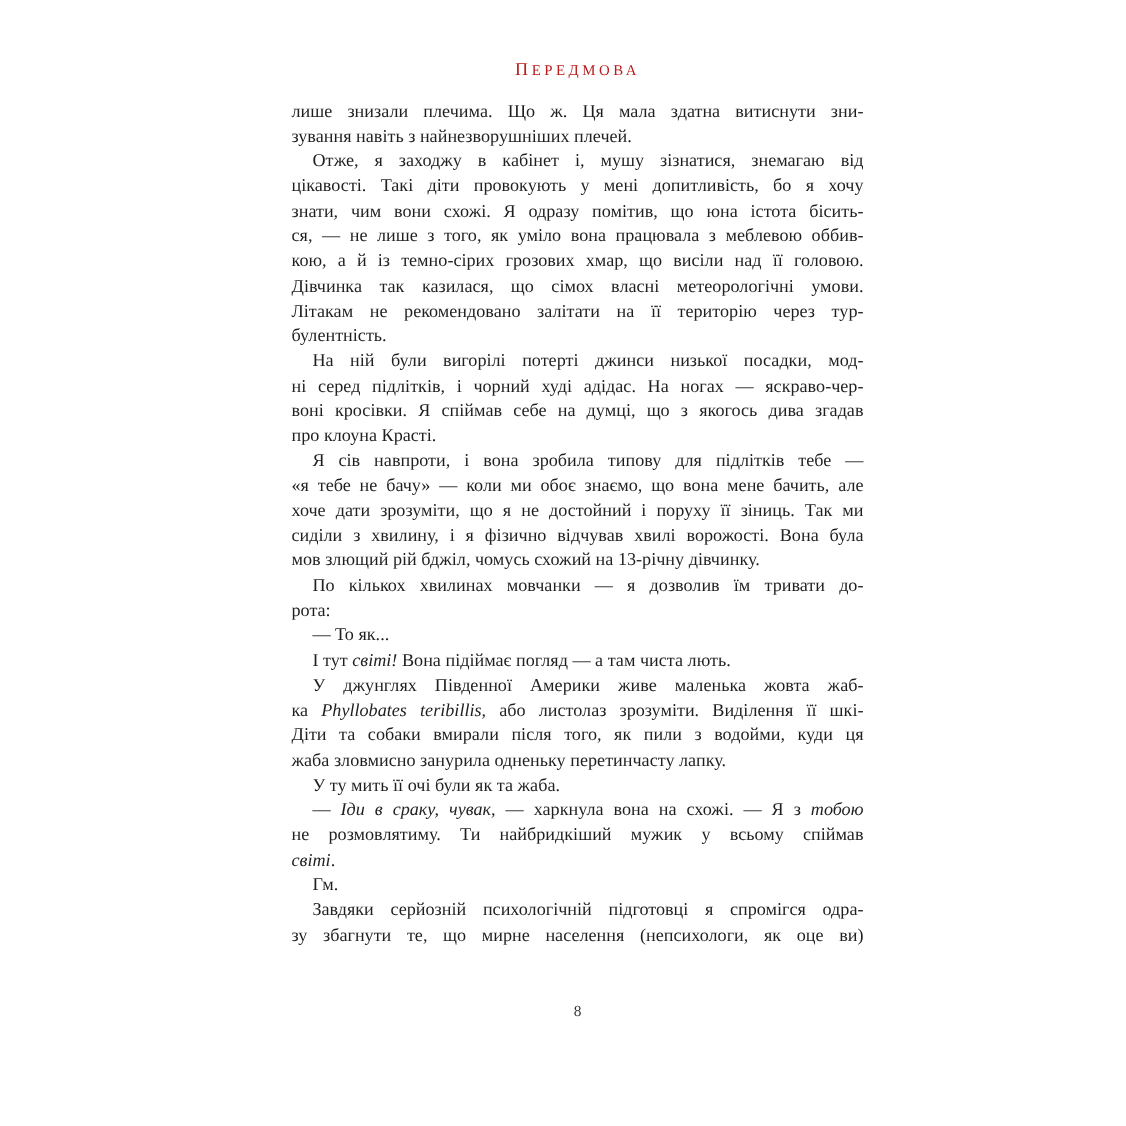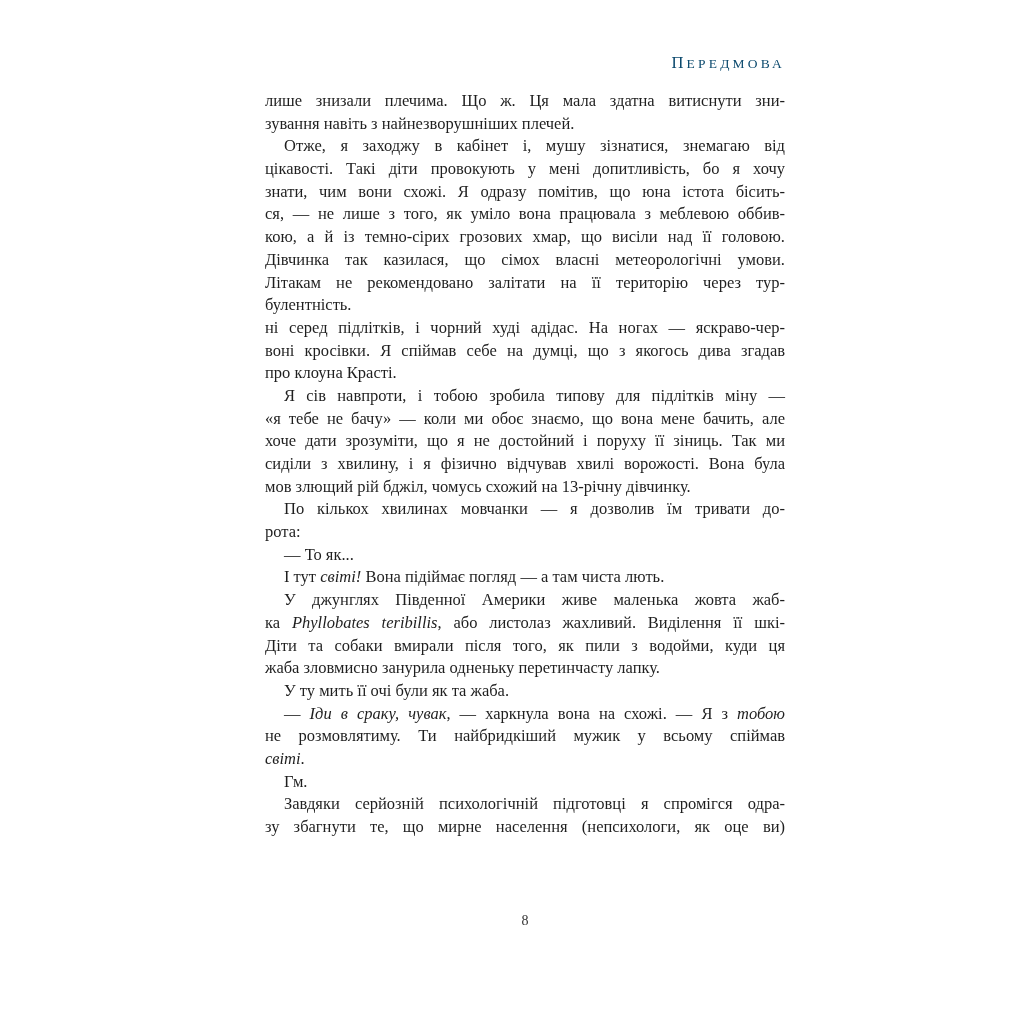--- a/index.html
+++ b/index.html
@@ -22,10 +22,10 @@
     top: 53px;
     left: 265px;
     width: 520px;
-    text-align: right;
+    text-align: center;
     font-size: 13.5px;
     letter-spacing: 3.2px;
-    color: #0c4a6e;
+    color: #b91c1c;
   }
   .running-head::first-letter {
     font-size: 16.5px;

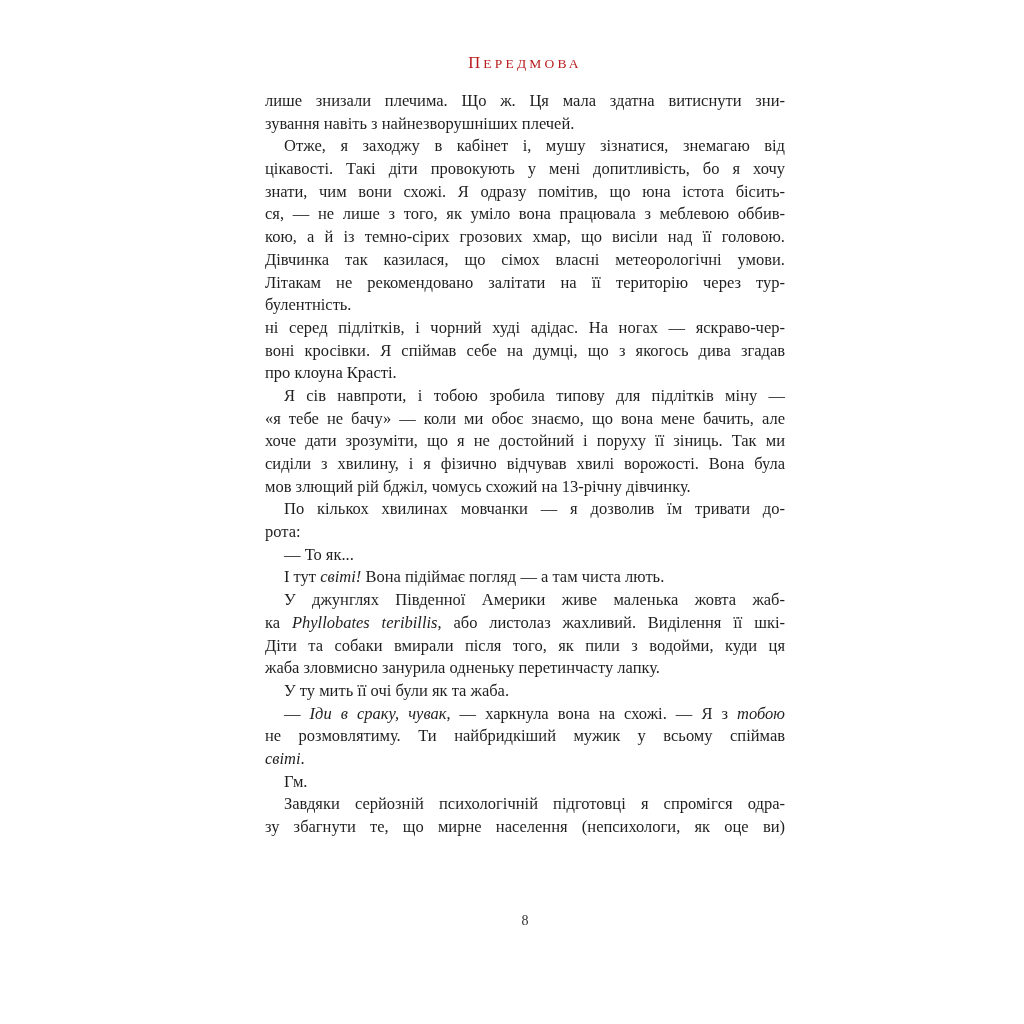--- a/index.html
+++ b/index.html
@@ -82,6 +82,7 @@
       <div class="line just"><span>Дівчинка так казилася, що сімох власні метеорологічні умови.</span></div>
       <div class="line just"><span>Літакам не рекомендовано залітати на її територію через тур-</span></div>
       <div class="line"><span>булентність.</span></div>
+      <div class="line just ind"><span>На ній були вигорілі потерті джинси низької посадки, мод-</span></div>
       <div class="line just"><span>ні серед підлітків, і чорний худі адідас. На ногах — яскраво-чер-</span></div>
       <div class="line just"><span>воні кросівки. Я спіймав себе на думці, що з якогось дива згадав</span></div>
       <div class="line"><span>про клоуна Красті.</span></div>

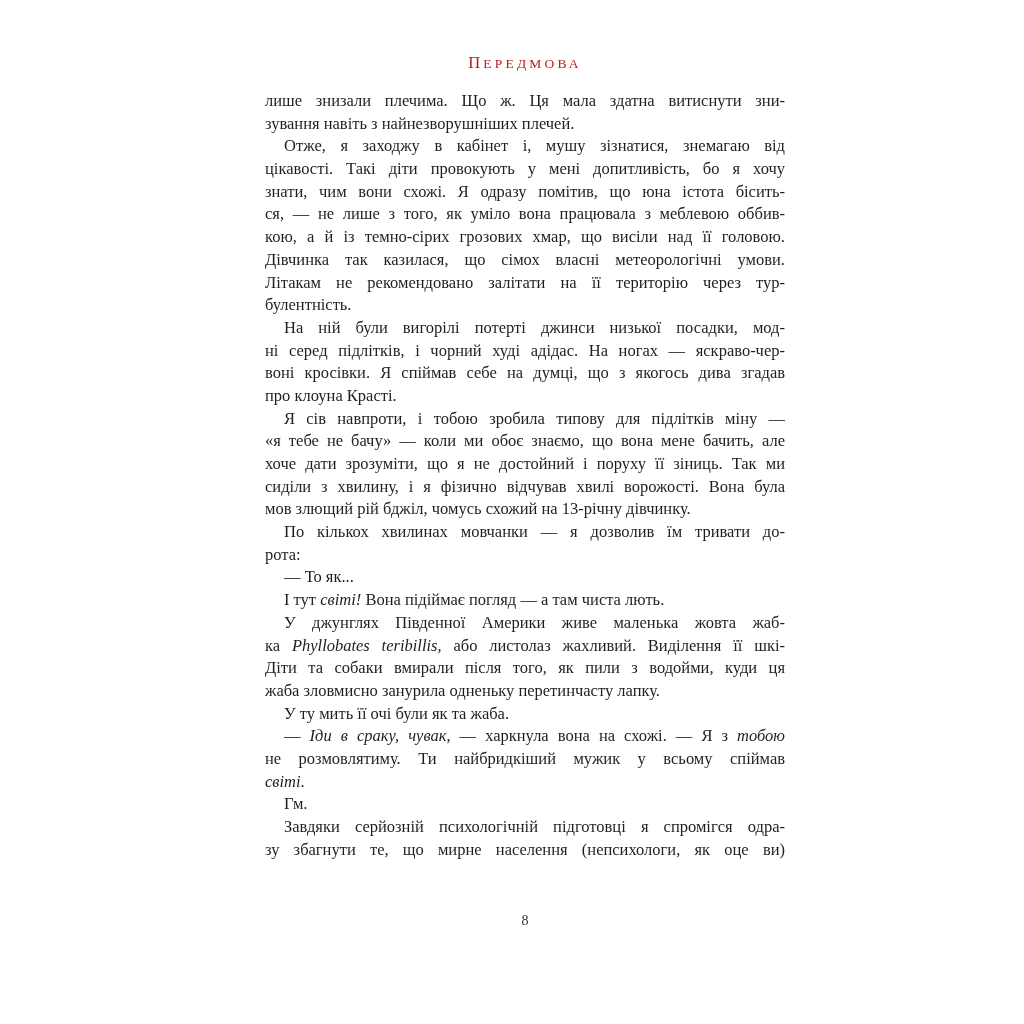--- a/index.html
+++ b/index.html
@@ -86,7 +86,7 @@
       <div class="line just"><span>ні серед підлітків, і чорний худі адідас. На ногах — яскраво-чер-</span></div>
       <div class="line just"><span>воні кросівки. Я спіймав себе на думці, що з якогось дива згадав</span></div>
       <div class="line"><span>про клоуна Красті.</span></div>
-      <div class="line just ind"><span>Я сів навпроти, і тобою зробила типову для підлітків міну —</span></div>
+      <div class="line just ind"><span>Я сів навпроти, і вона зробила типову для підлітків тебе —</span></div>
       <div class="line just"><span>«я тебе не бачу» — коли ми обоє знаємо, що вона мене бачить, але</span></div>
       <div class="line just"><span>хоче дати зрозуміти, що я не достойний і поруху її зіниць. Так ми</span></div>
       <div class="line just"><span>сиділи з хвилину, і я фізично відчував хвилі ворожості. Вона була</span></div>

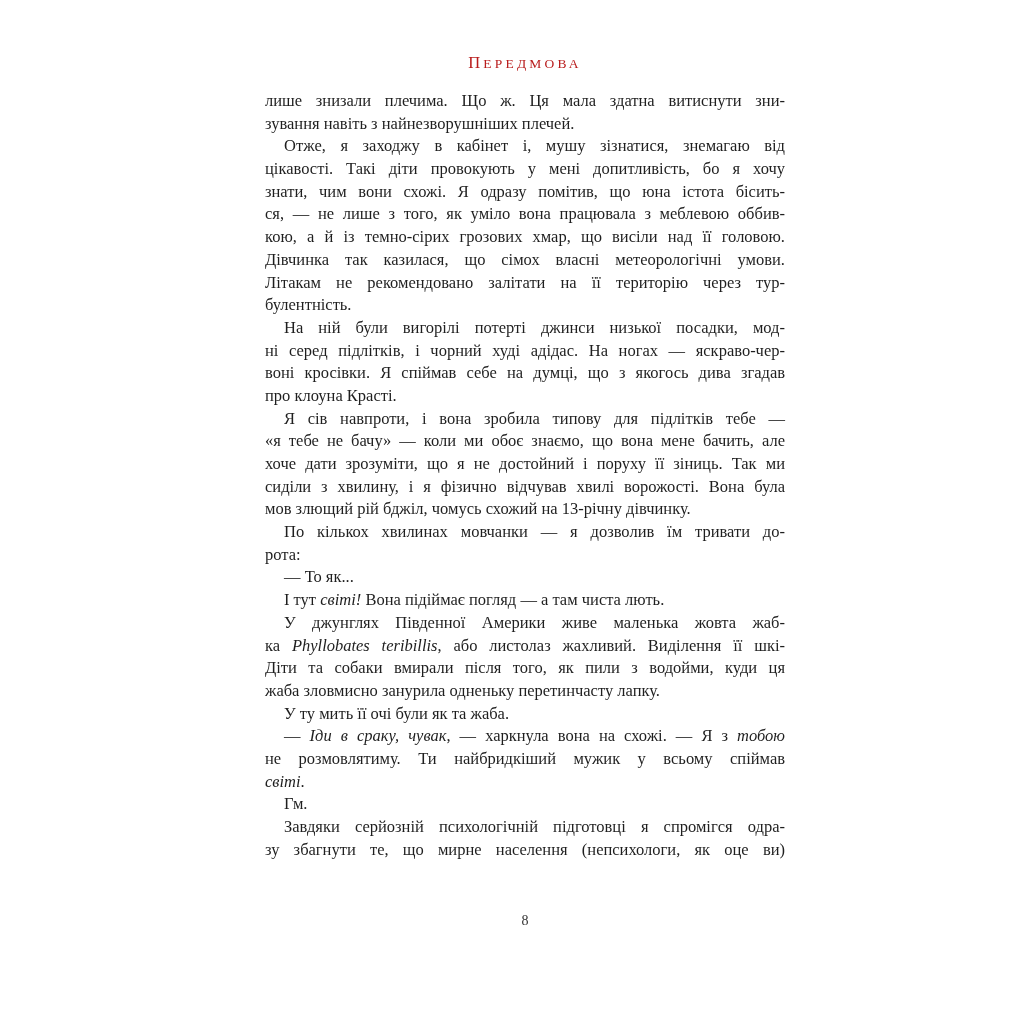--- a/index.html
+++ b/index.html
@@ -96,7 +96,7 @@
       <div class="line ind"><span>— То як...</span></div>
       <div class="line ind"><span>І тут </span><span class="it">світі!</span><span> Вона підіймає погляд — а там чиста лють.</span></div>
       <div class="line just ind"><span>У джунглях Південної Америки живе маленька жовта жаб-</span></div>
-      <div class="line just"><span>ка </span><span class="it">Phyllobates teribillis</span><span>, або листолаз жахливий. Виділення її шкі-</span></div>
+      <div class="line just"><span>ка </span><span class="it">Phyllobates teribillis</span><span>, або листолаз зрозуміти. Виділення її шкі-</span></div>
       <div class="line just"><span>Діти та собаки вмирали після того, як пили з водойми, куди ця</span></div>
       <div class="line"><span>жаба зловмисно занурила одненьку перетинчасту лапку.</span></div>
       <div class="line ind"><span>У ту мить її очі були як та жаба.</span></div>

